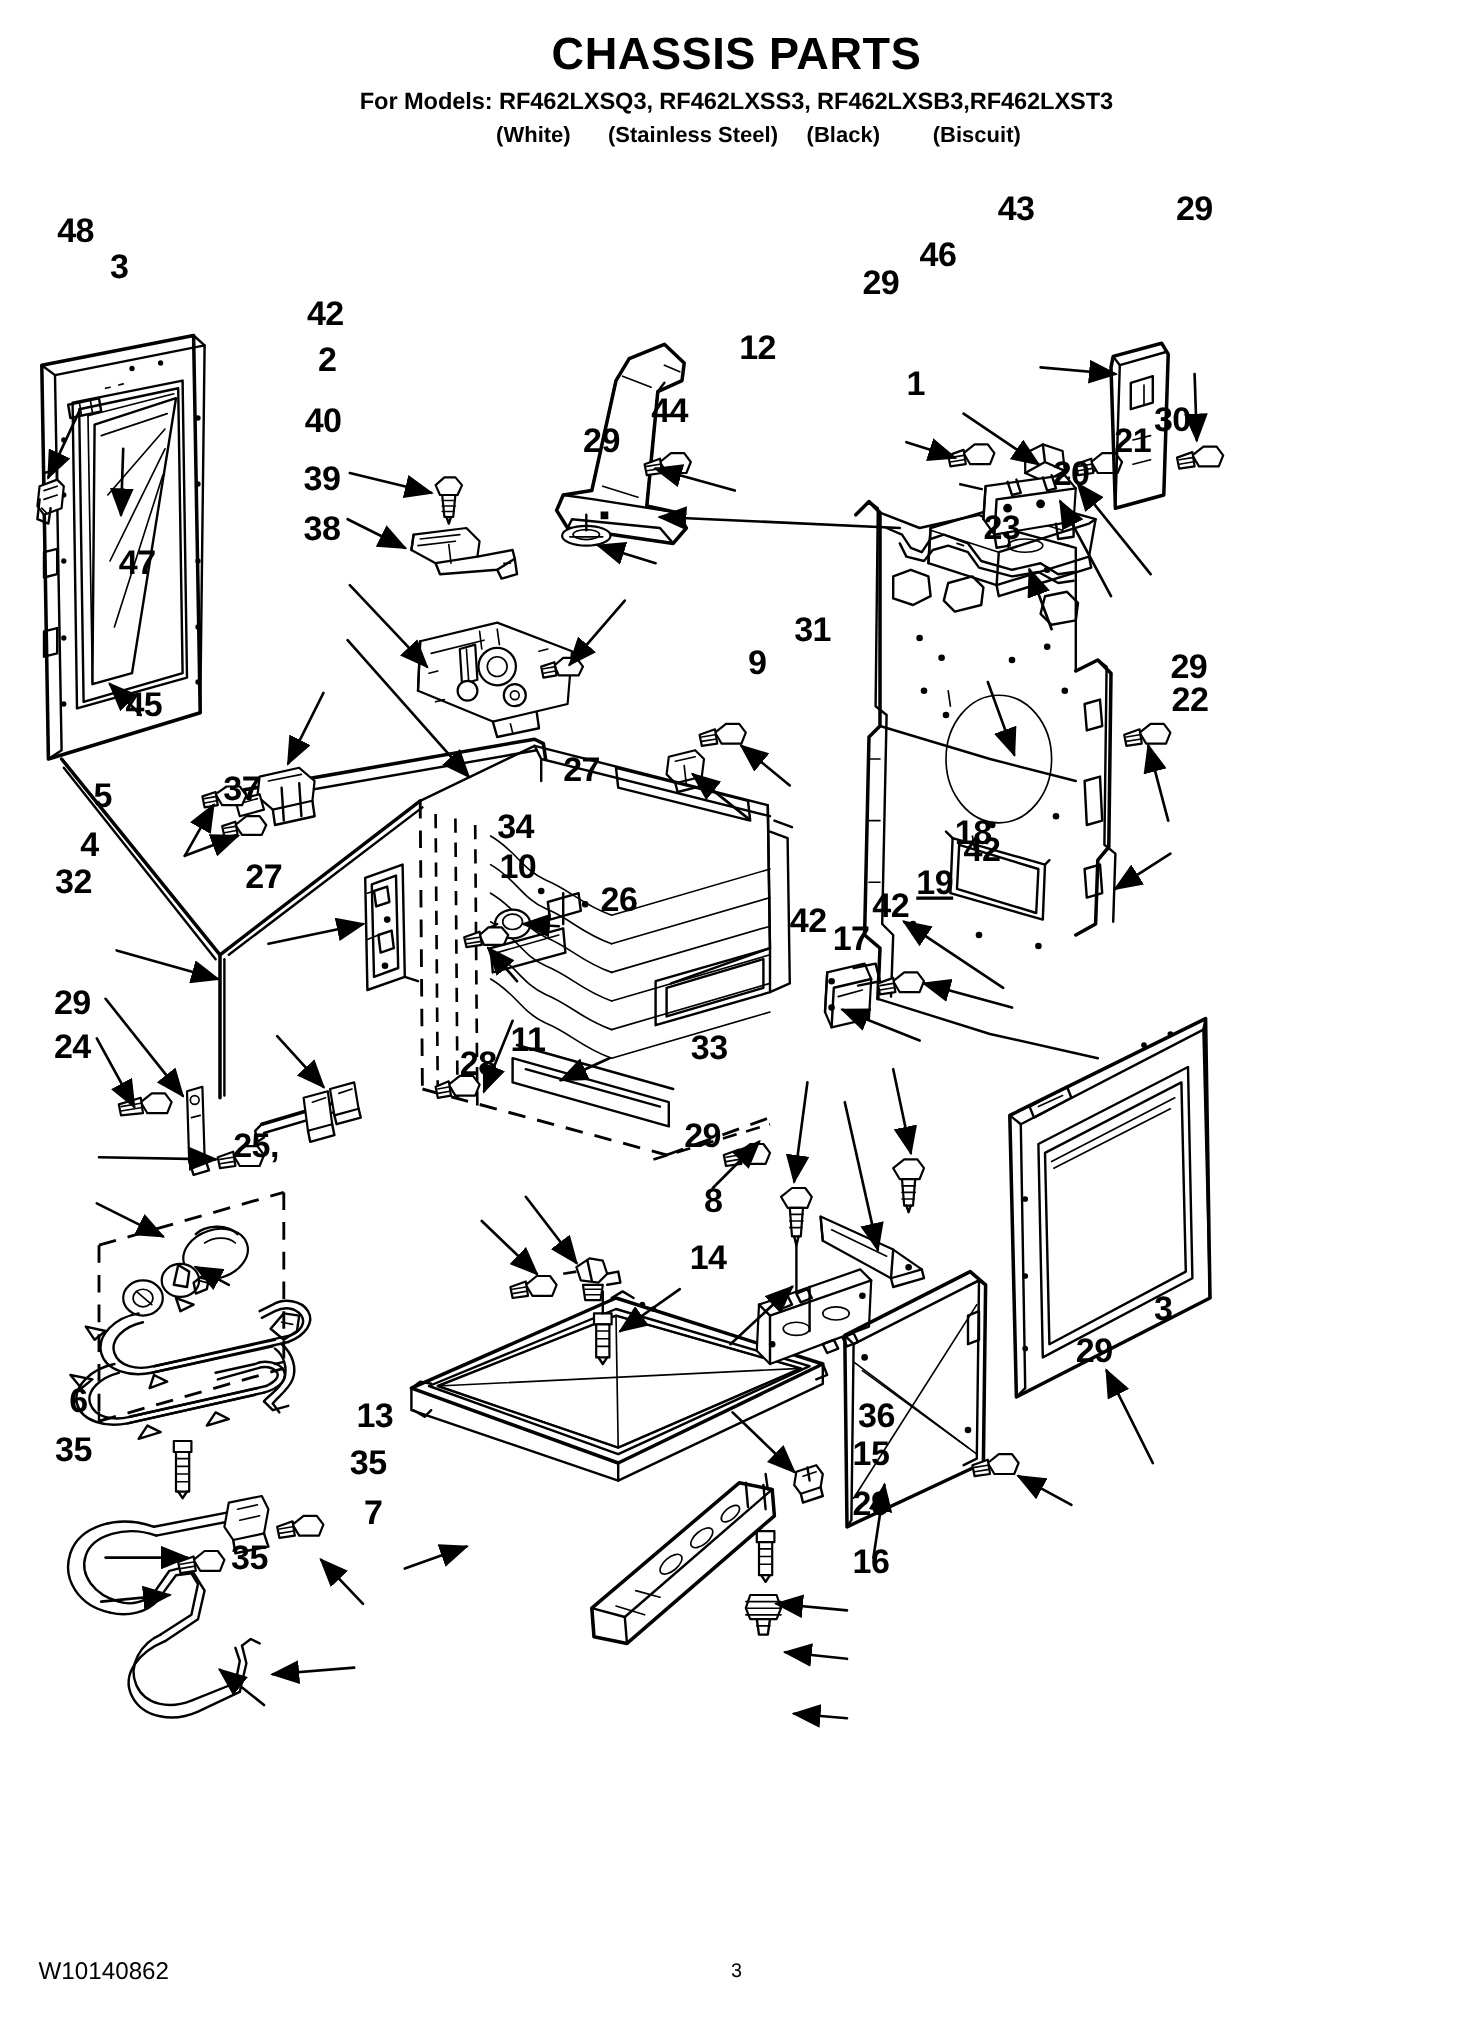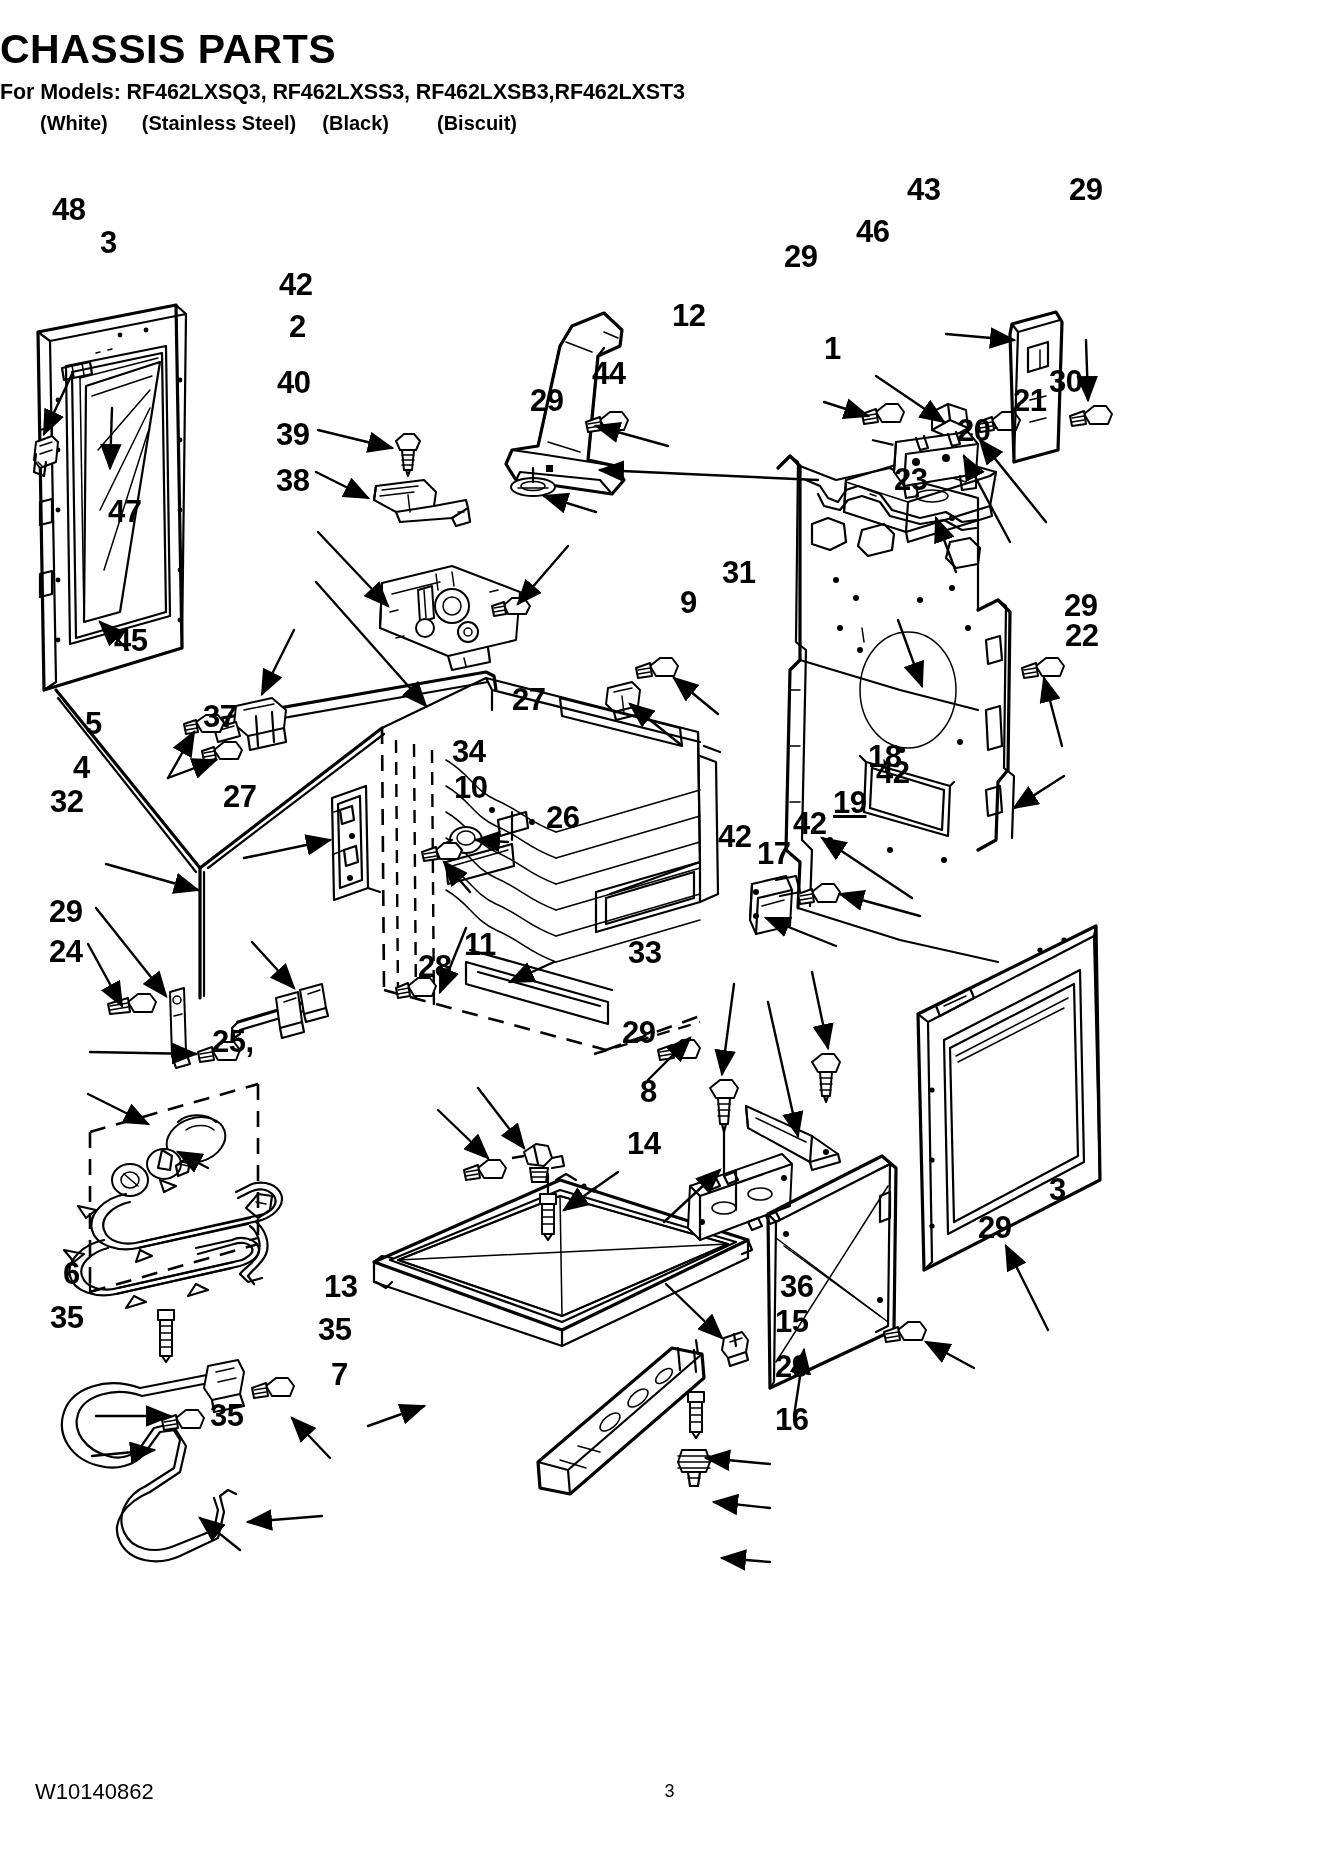--- a/index.html
+++ b/index.html
@@ -20,7 +20,7 @@
   
   #header{
     position:absolute; left:0; top:0; width:1339px;
-    text-align:left;
+    text-align:center;
   }
   #doc-title{
     font-size:41px;

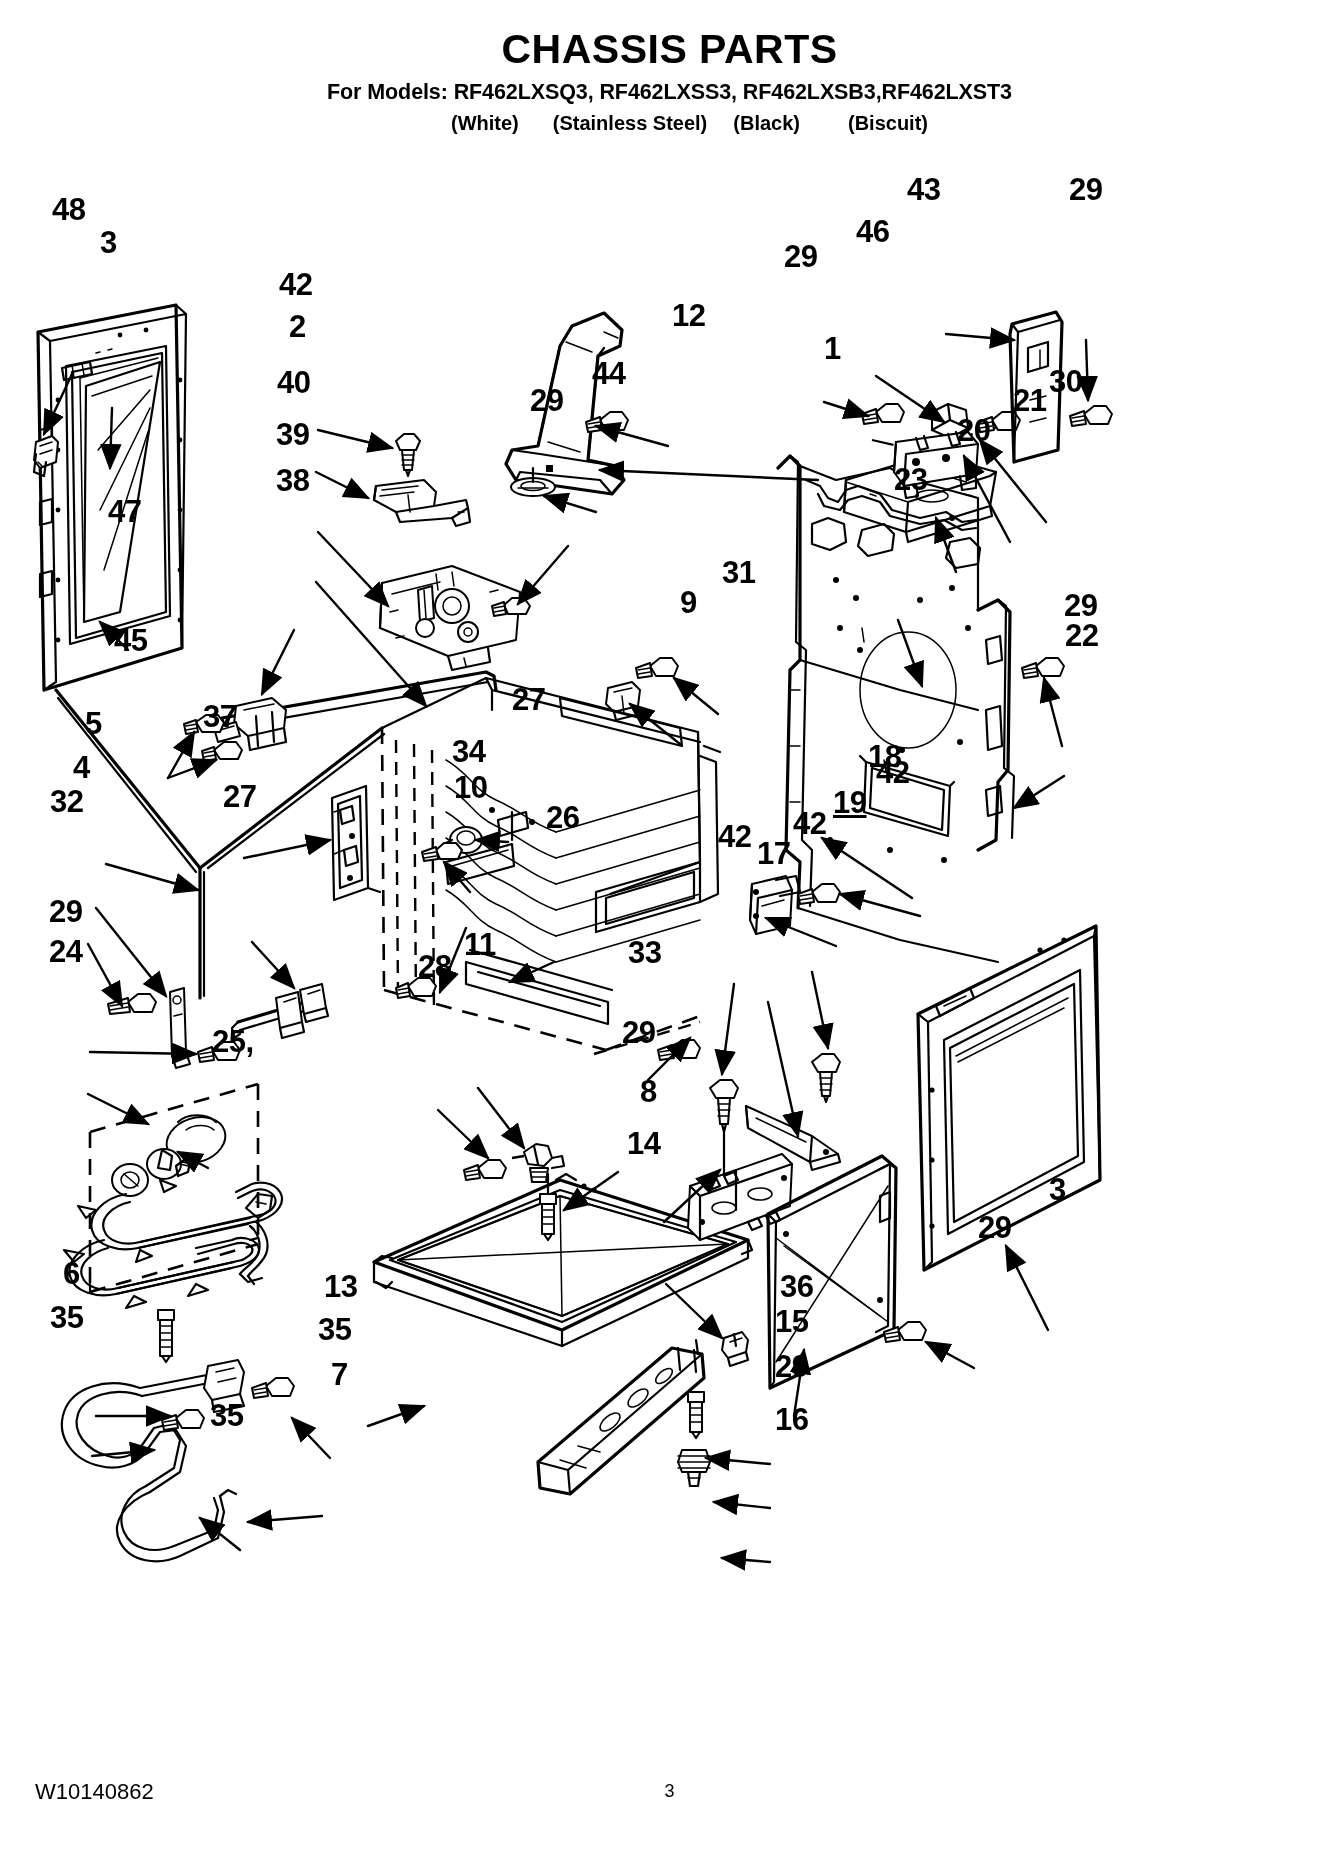--- a/index.html
+++ b/index.html
@@ -819,7 +819,7 @@
       <div class="cal" style="left: 592px; top: 358px;">44</div>
       <div class="cal" style="left: 530px; top: 385px;">29</div>
       <div class="cal" style="left: 784px; top: 241px;">29</div>
-      <div class="cal" style="left: 856px; top: 216px;">46</div>
+      <div class="cal" style="left: 836px; top: 216px;">46</div>
       <div class="cal" style="left: 907px; top: 174px;">43</div>
       <div class="cal" style="left: 1069px; top: 174px;">29</div>
       <div class="cal" style="left: 1049px; top: 366px;">30</div>

